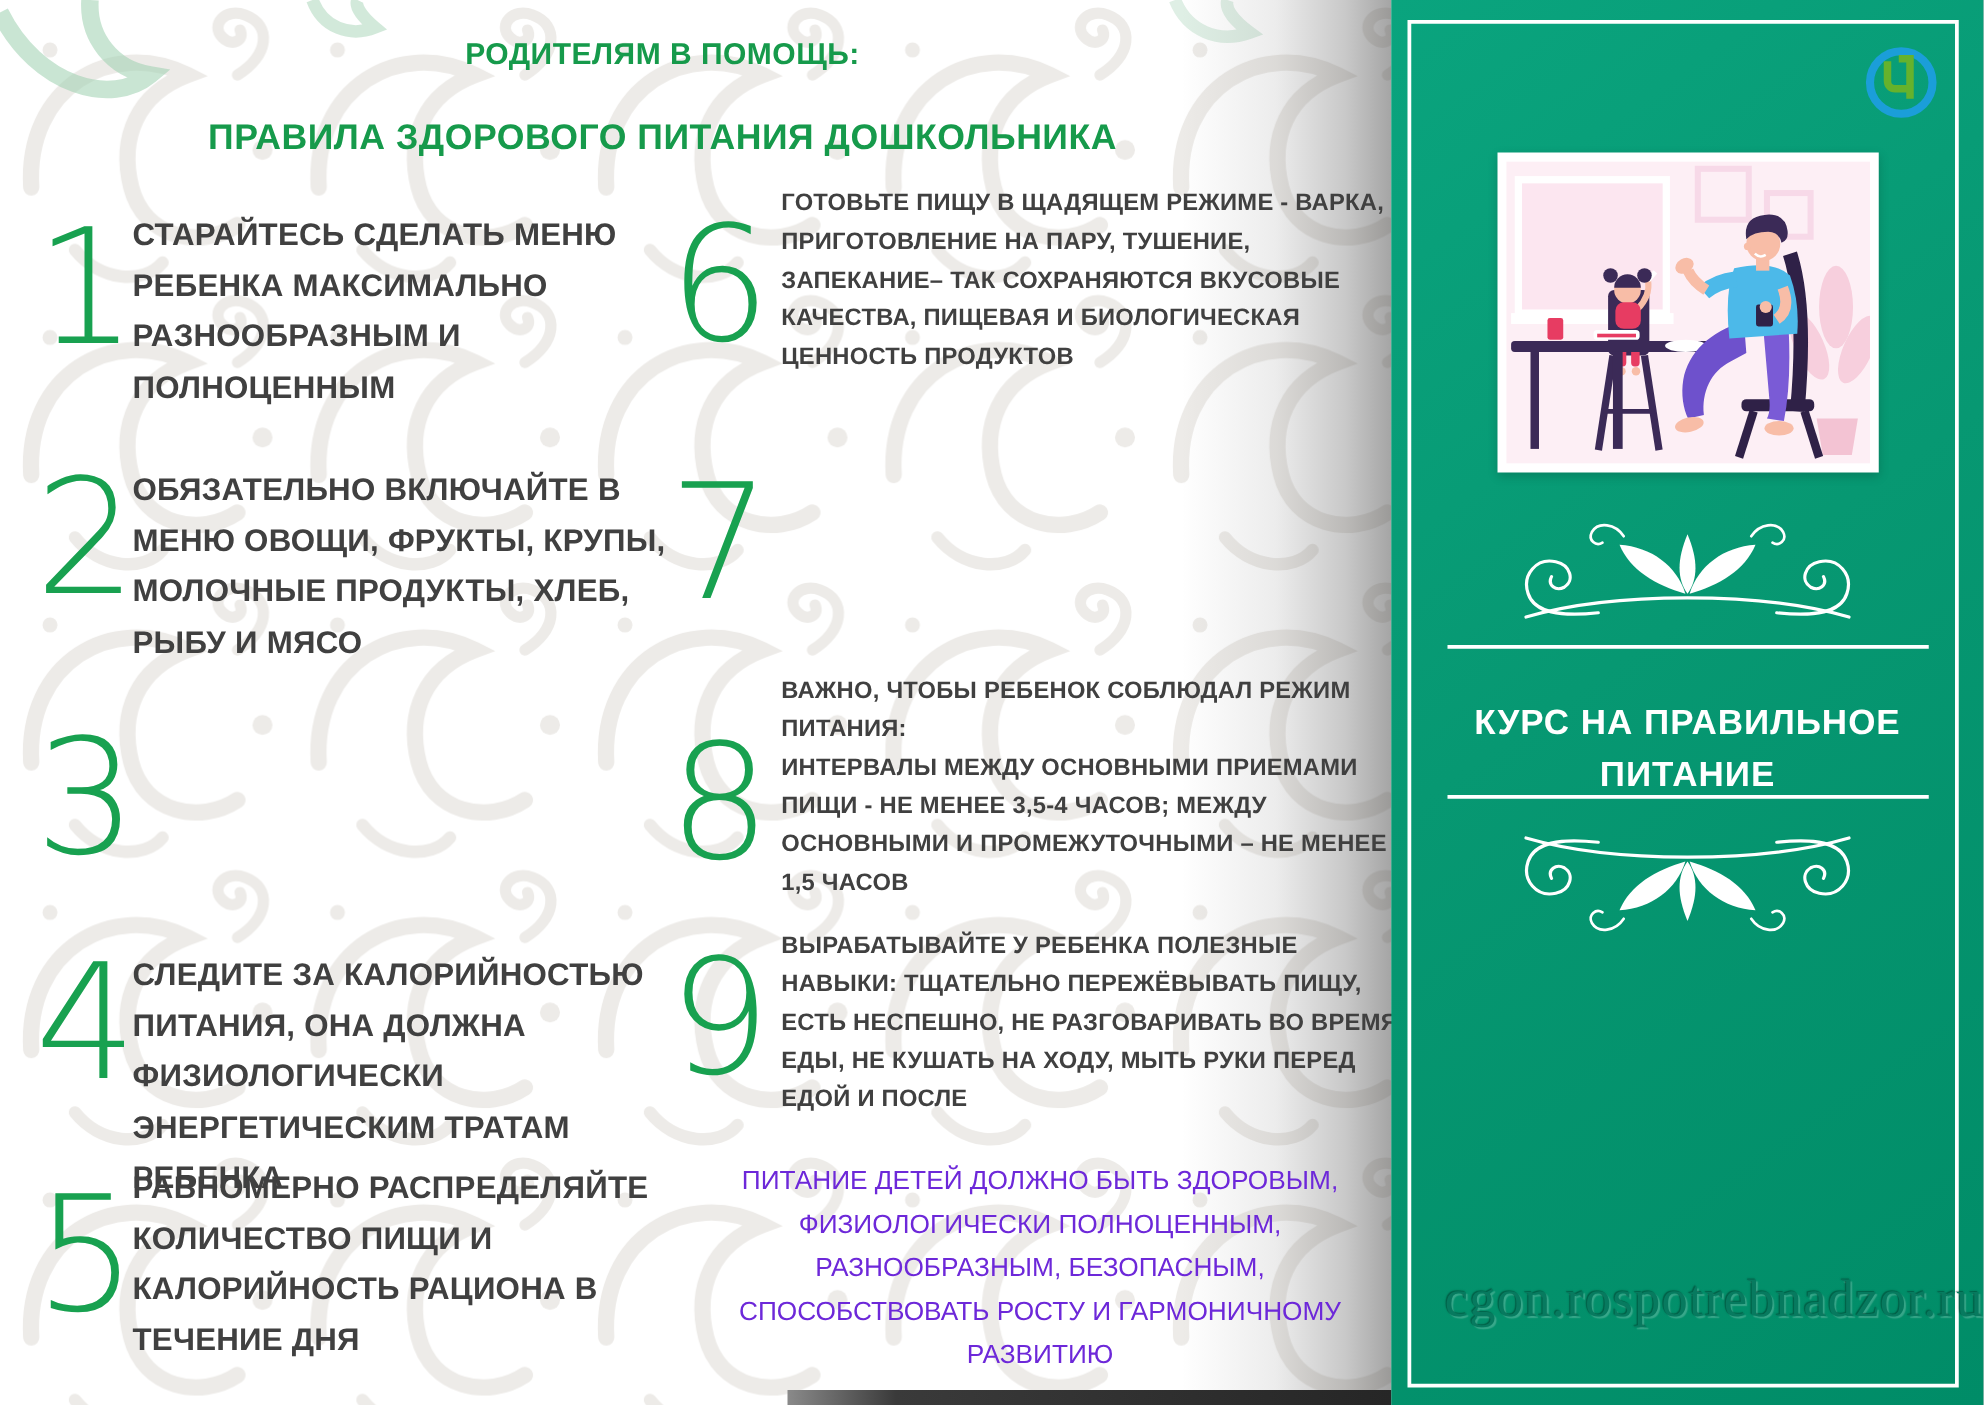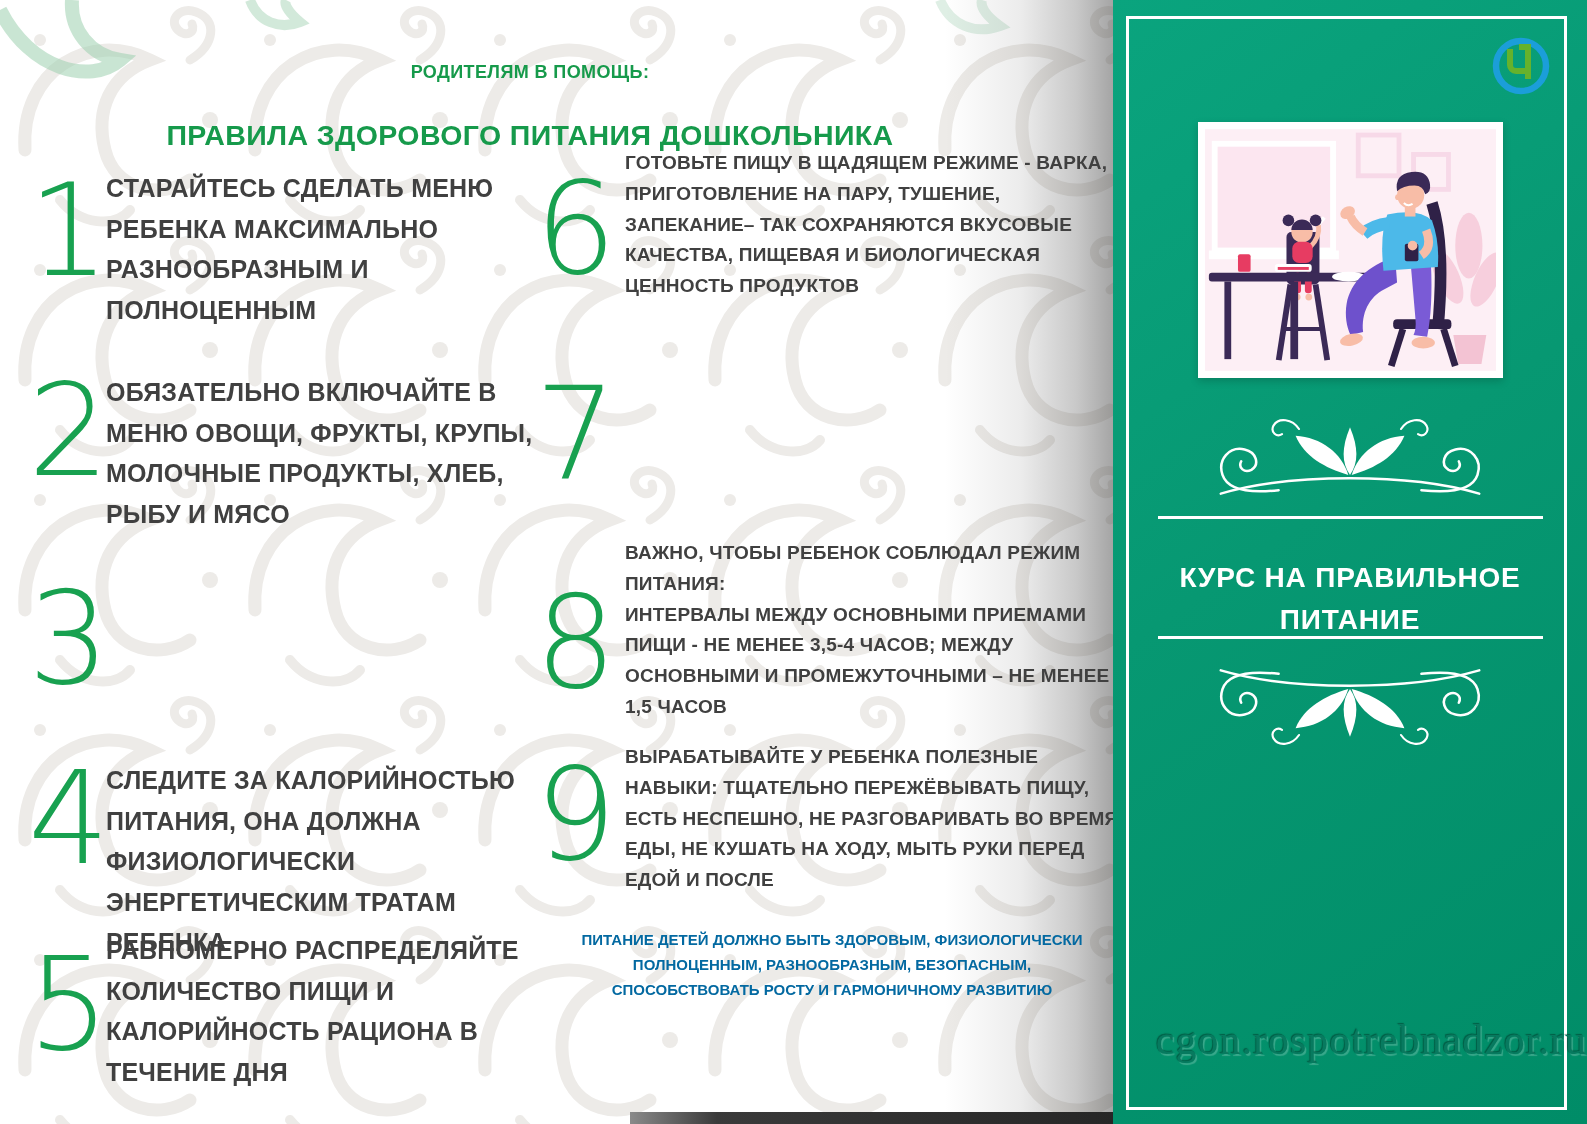--- a/index.html
+++ b/index.html
@@ -13,7 +13,7 @@
 
   
   .poster-header{position:absolute;left:0;top:30px;width:1060px;text-align:center;}
-  .poster-header .line{color:#169a4b;font-weight:700;font-size:18px;letter-spacing:.4px;margin-top:32px;}
+  .poster-header .line{color:#169a4b;font-weight:700;font-size:24px;letter-spacing:.4px;}
   .poster-header .line.second{margin-top:36px;font-size:28.5px;text-align:center;}
 
   .rule{position:absolute;}

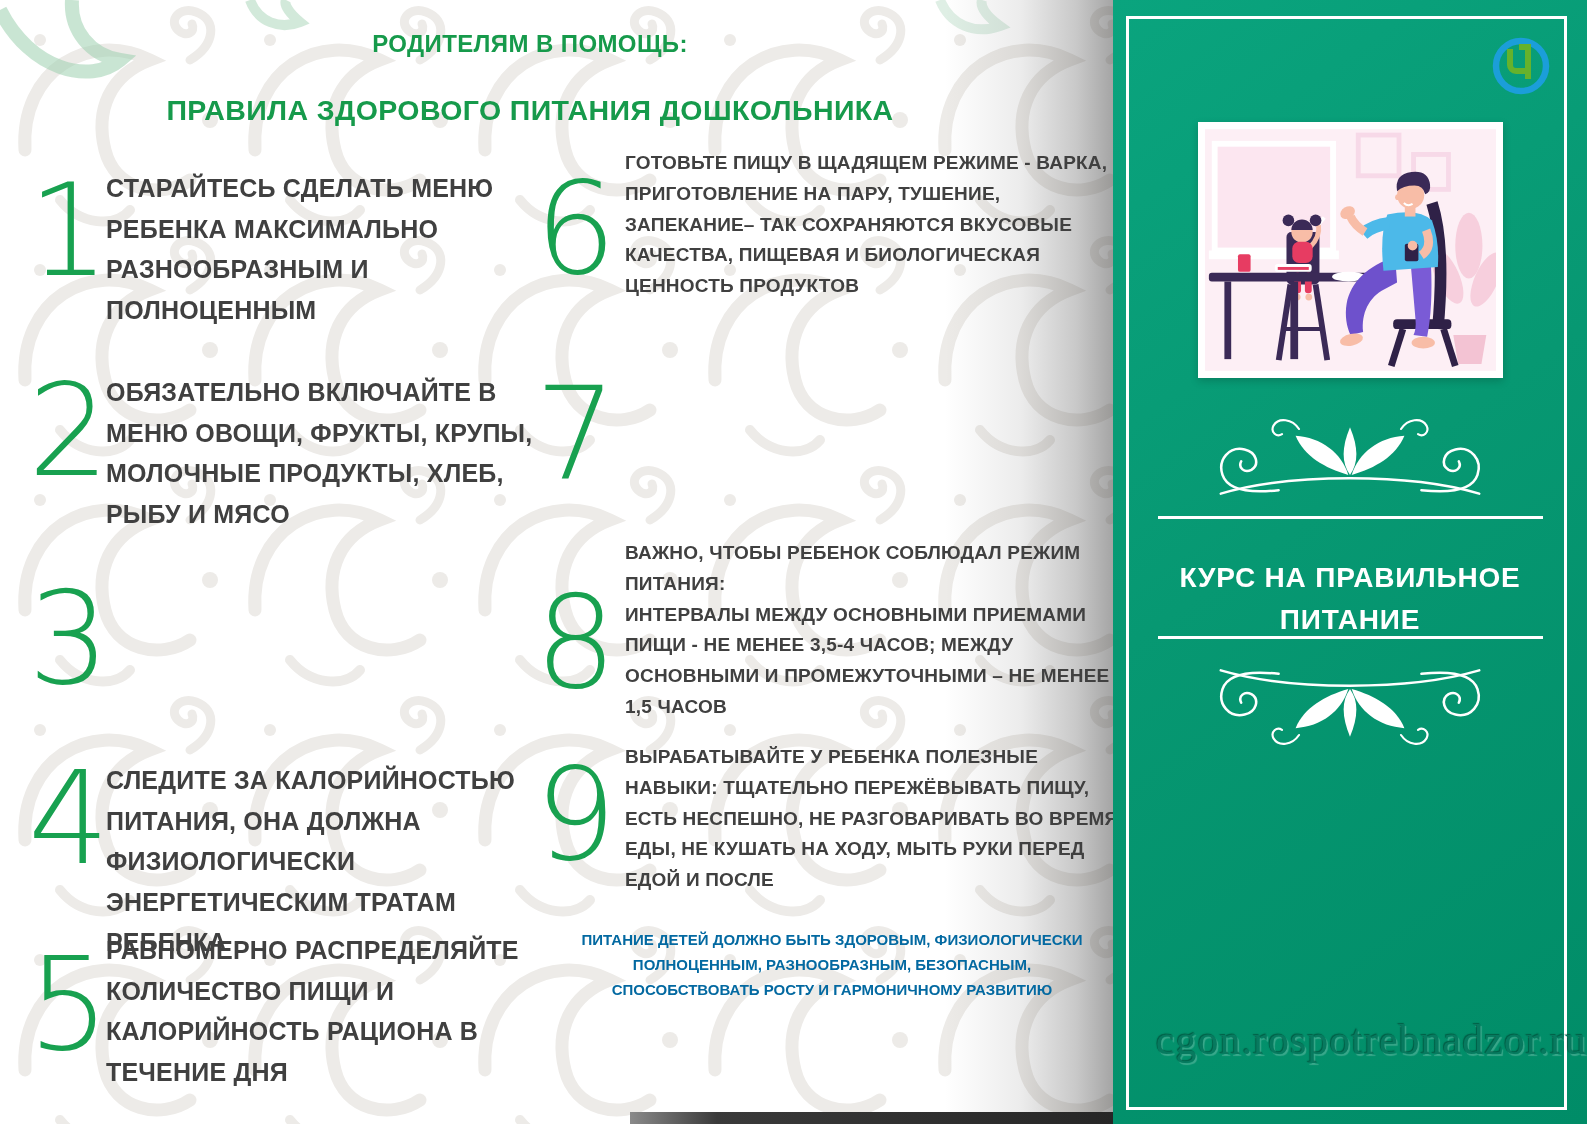--- a/index.html
+++ b/index.html
@@ -24,7 +24,7 @@
   .col2 .txt{margin-left:90px;font-size:19px;width:500px;}
 
   .green-note{position:absolute;left:558px;top:928px;width:548px;margin:0;text-align:center;
-    color:#0369a1;font-weight:700;font-size:15px;line-height:1.66;white-space:pre-line;}
+    color:#6d28d9;font-weight:400;font-size:21px;line-height:1.66;white-space:pre-line;}
 
   
   .panel{position:absolute;left:1113px;top:0;width:474px;height:1124px;

